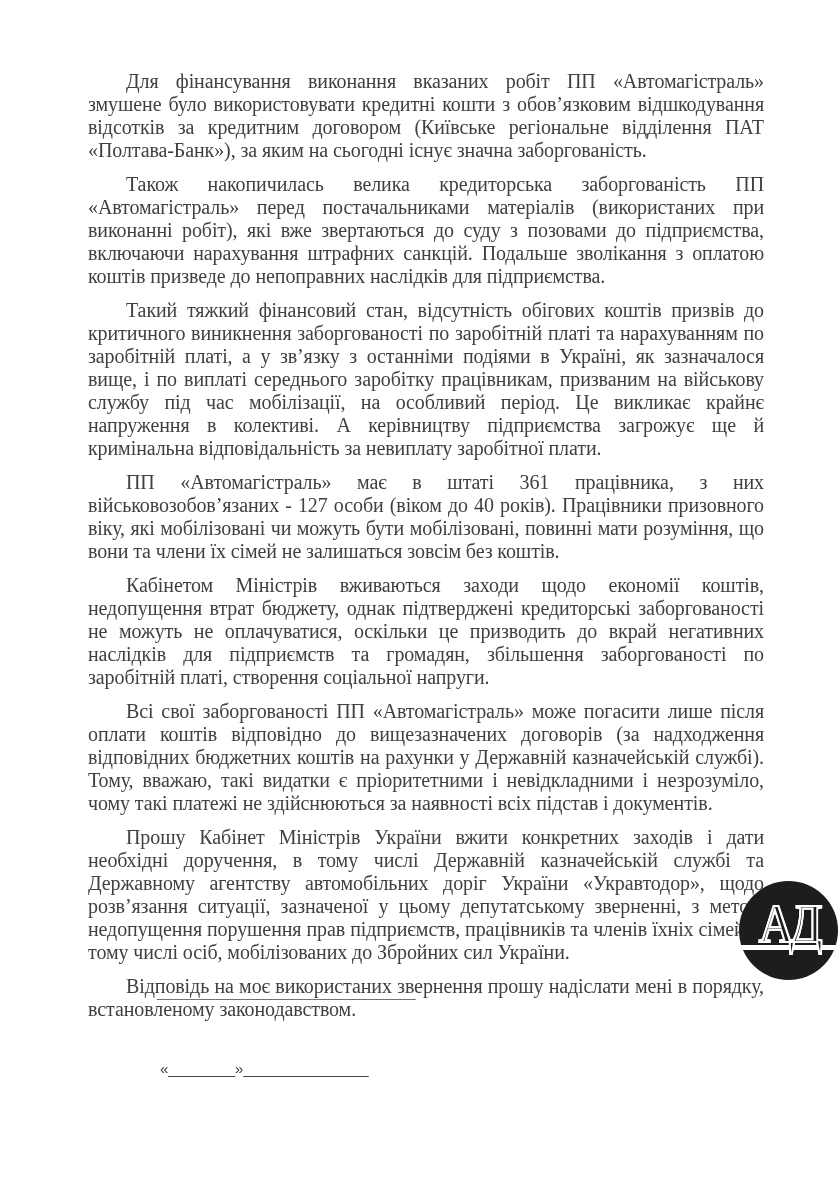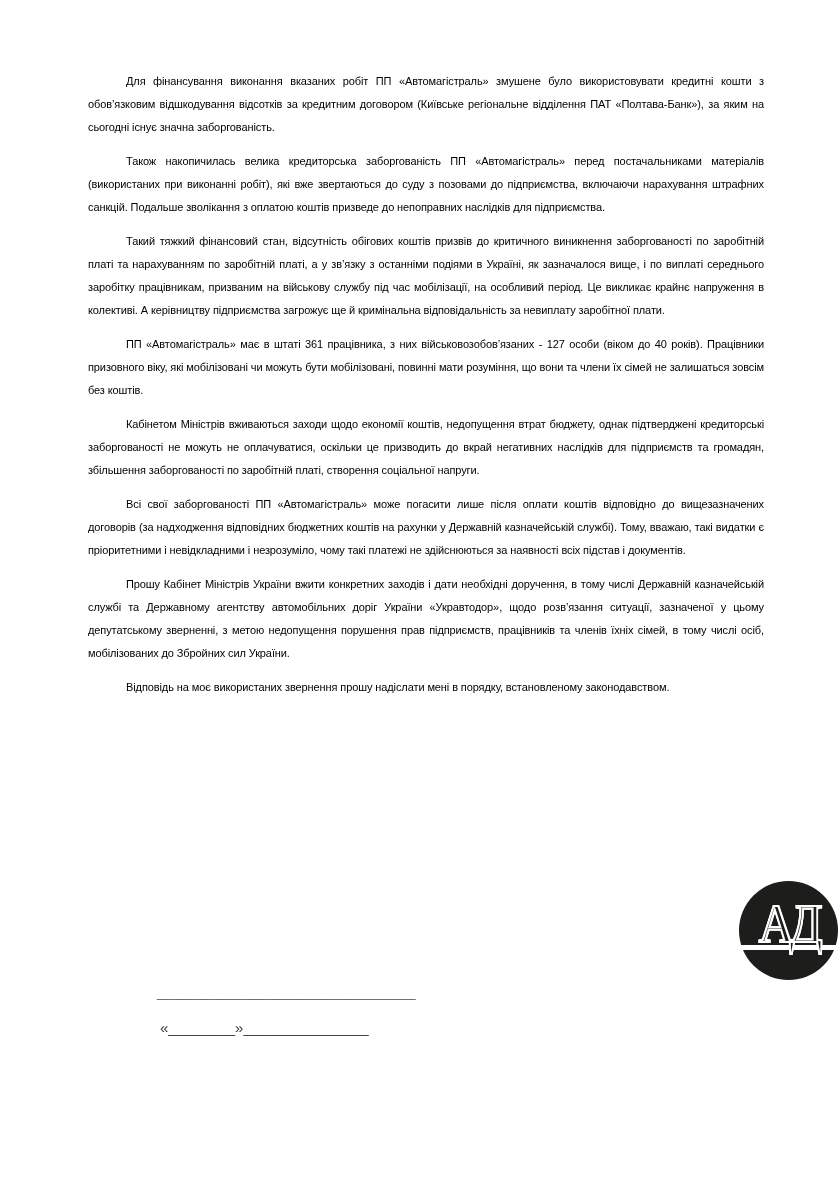--- a/index.html
+++ b/index.html
@@ -20,12 +20,13 @@
   }
   .content p {
     margin: 0 0 11px 0;
-    font-size: 11px;
+    font-size: 20px;
     line-height: 23px;
     text-align: justify;
     text-indent: 38px;
     letter-spacing: -0.1px;
-    color: #000000;
+    color: #404040;
+    font-family: Liberation Serif, serif;
   }
   .sig-line {
     position: absolute;

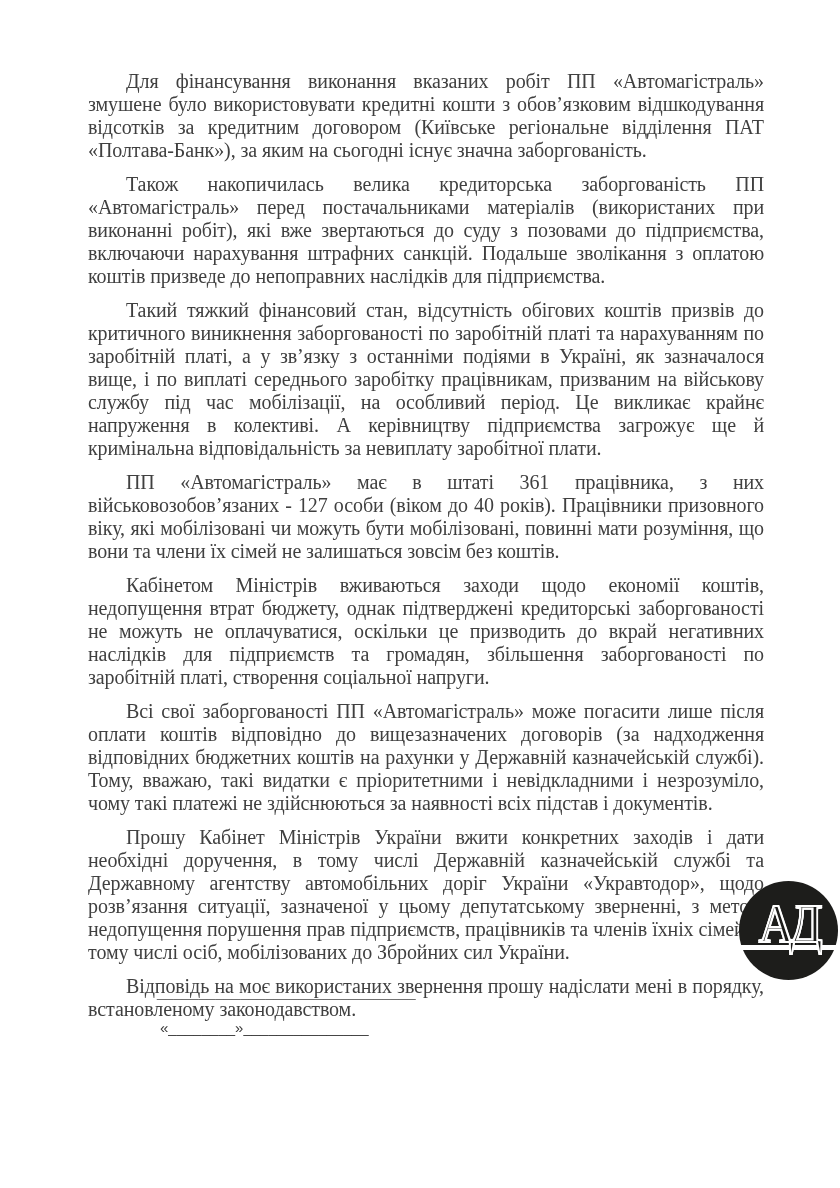--- a/index.html
+++ b/index.html
@@ -41,7 +41,7 @@
   .date-line {
     position: absolute;
     left: 160px;
-    top: 1016px;
+    top: 1057px;
     font-size: 15px;
     line-height: 23px;
     color: #3a3a3a;

